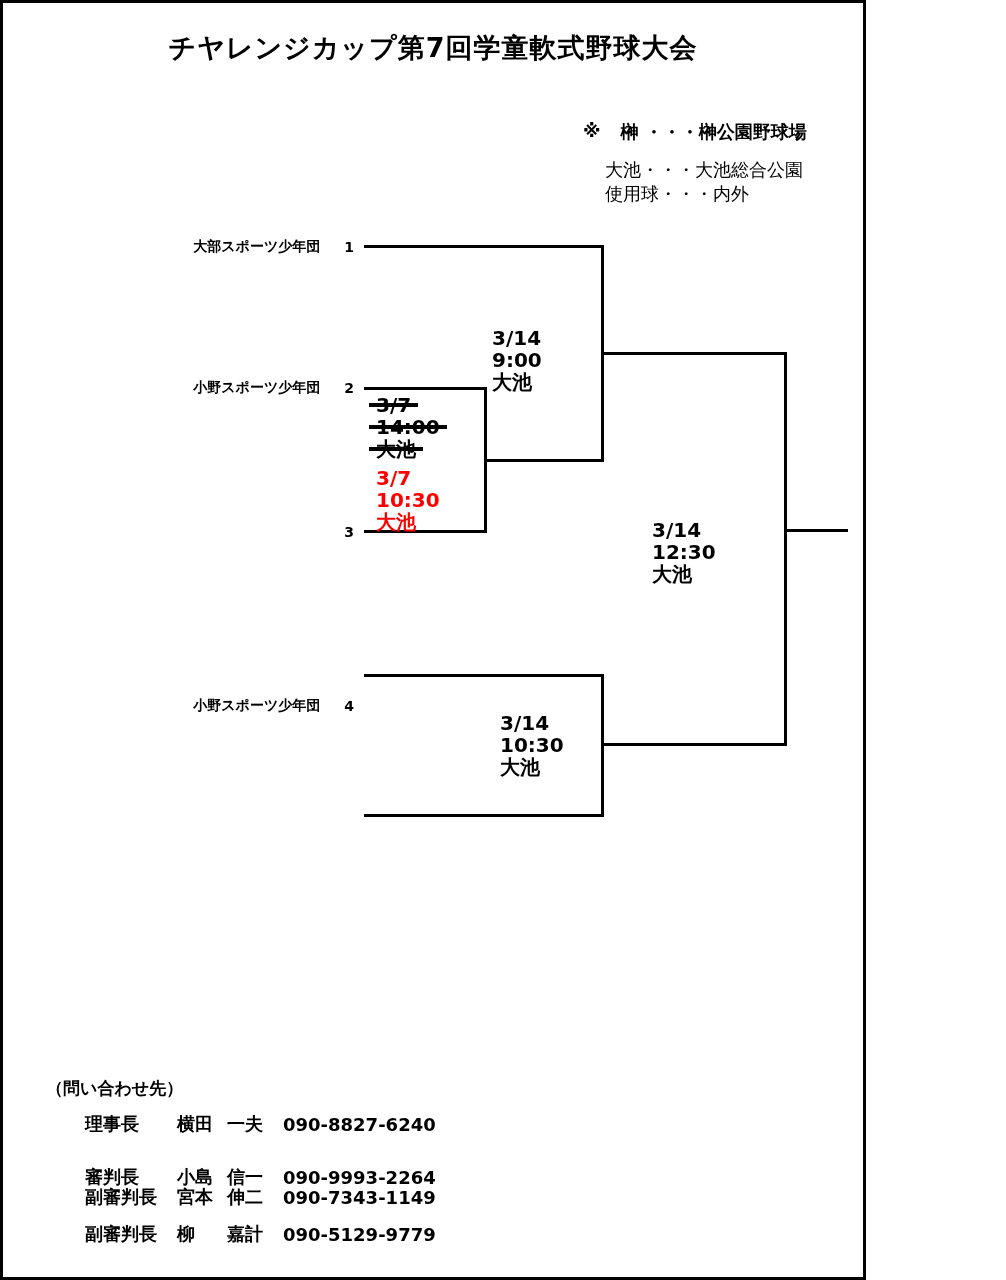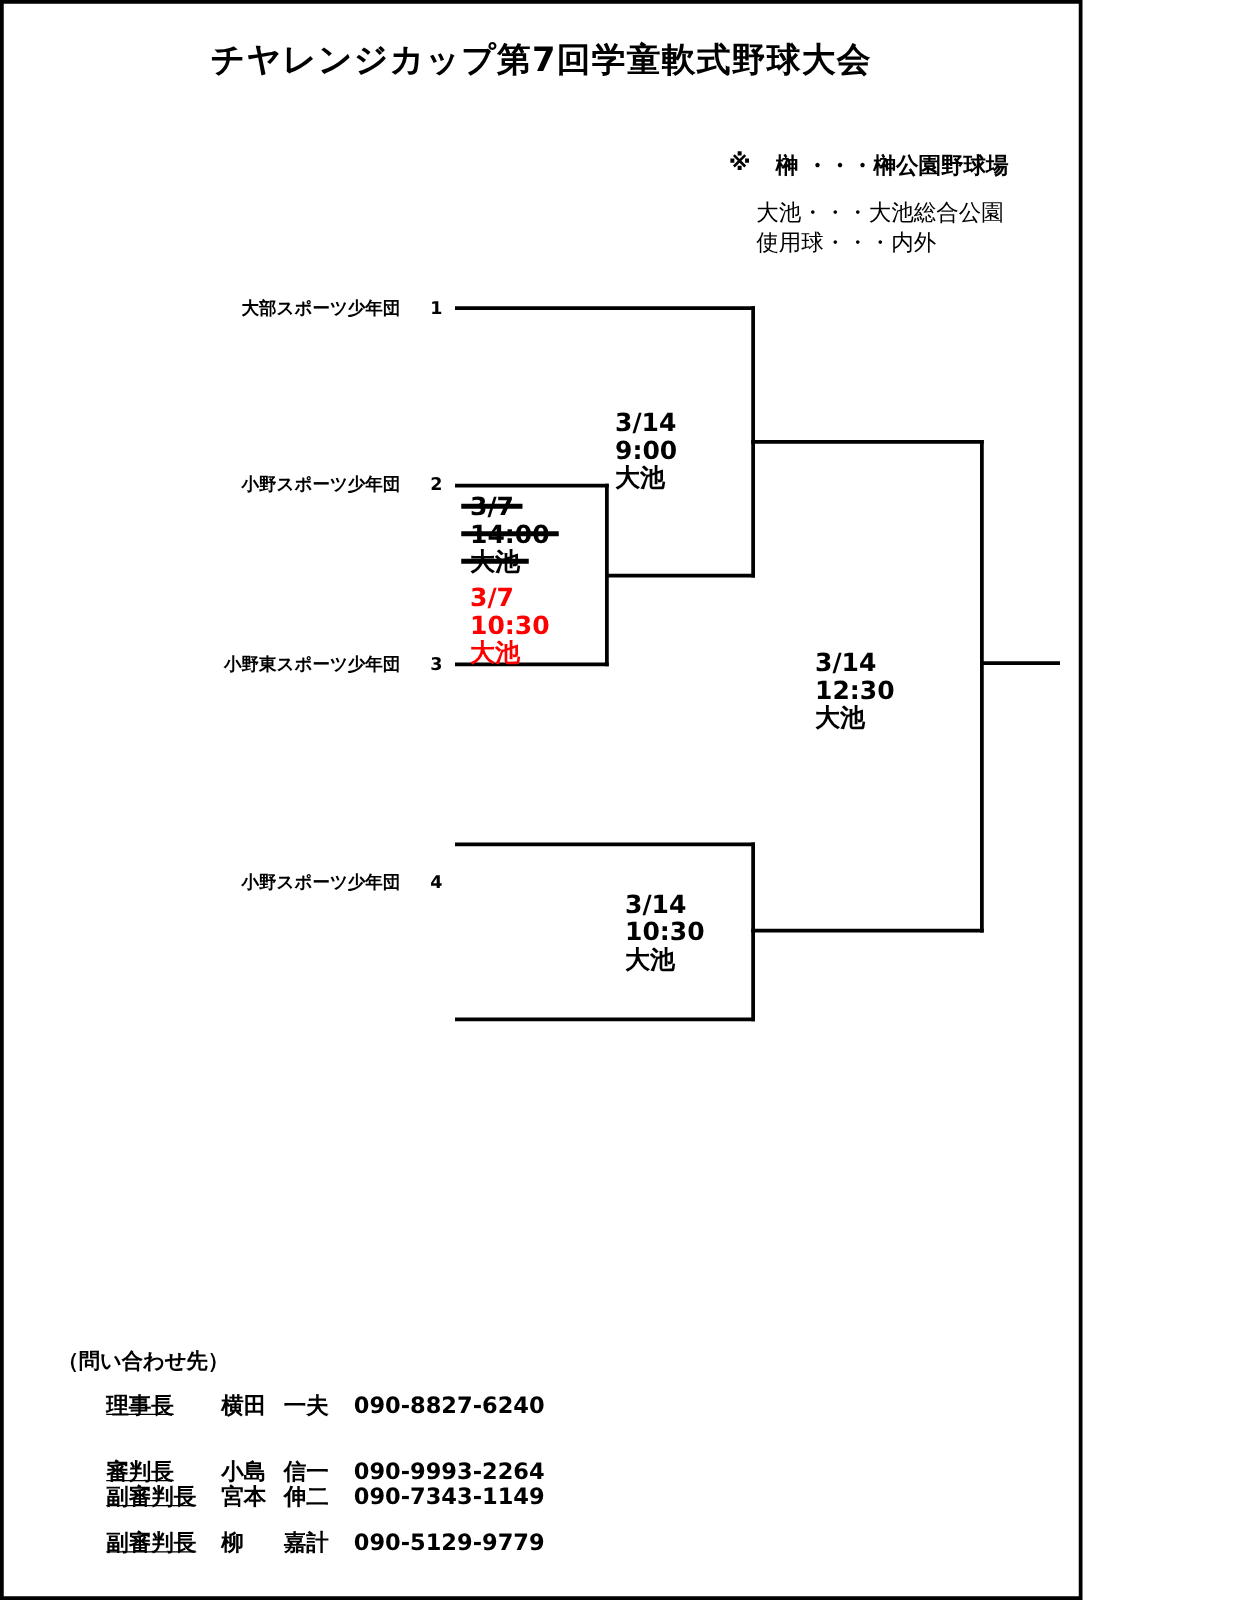--- a/index.html
+++ b/index.html
@@ -125,7 +125,6 @@
     <span>2</span>
   </div>
   <div class="team t3">
-    <span>小野東スポーツ少年団</span>
     <span>3</span>
   </div>
   <div class="team t4">

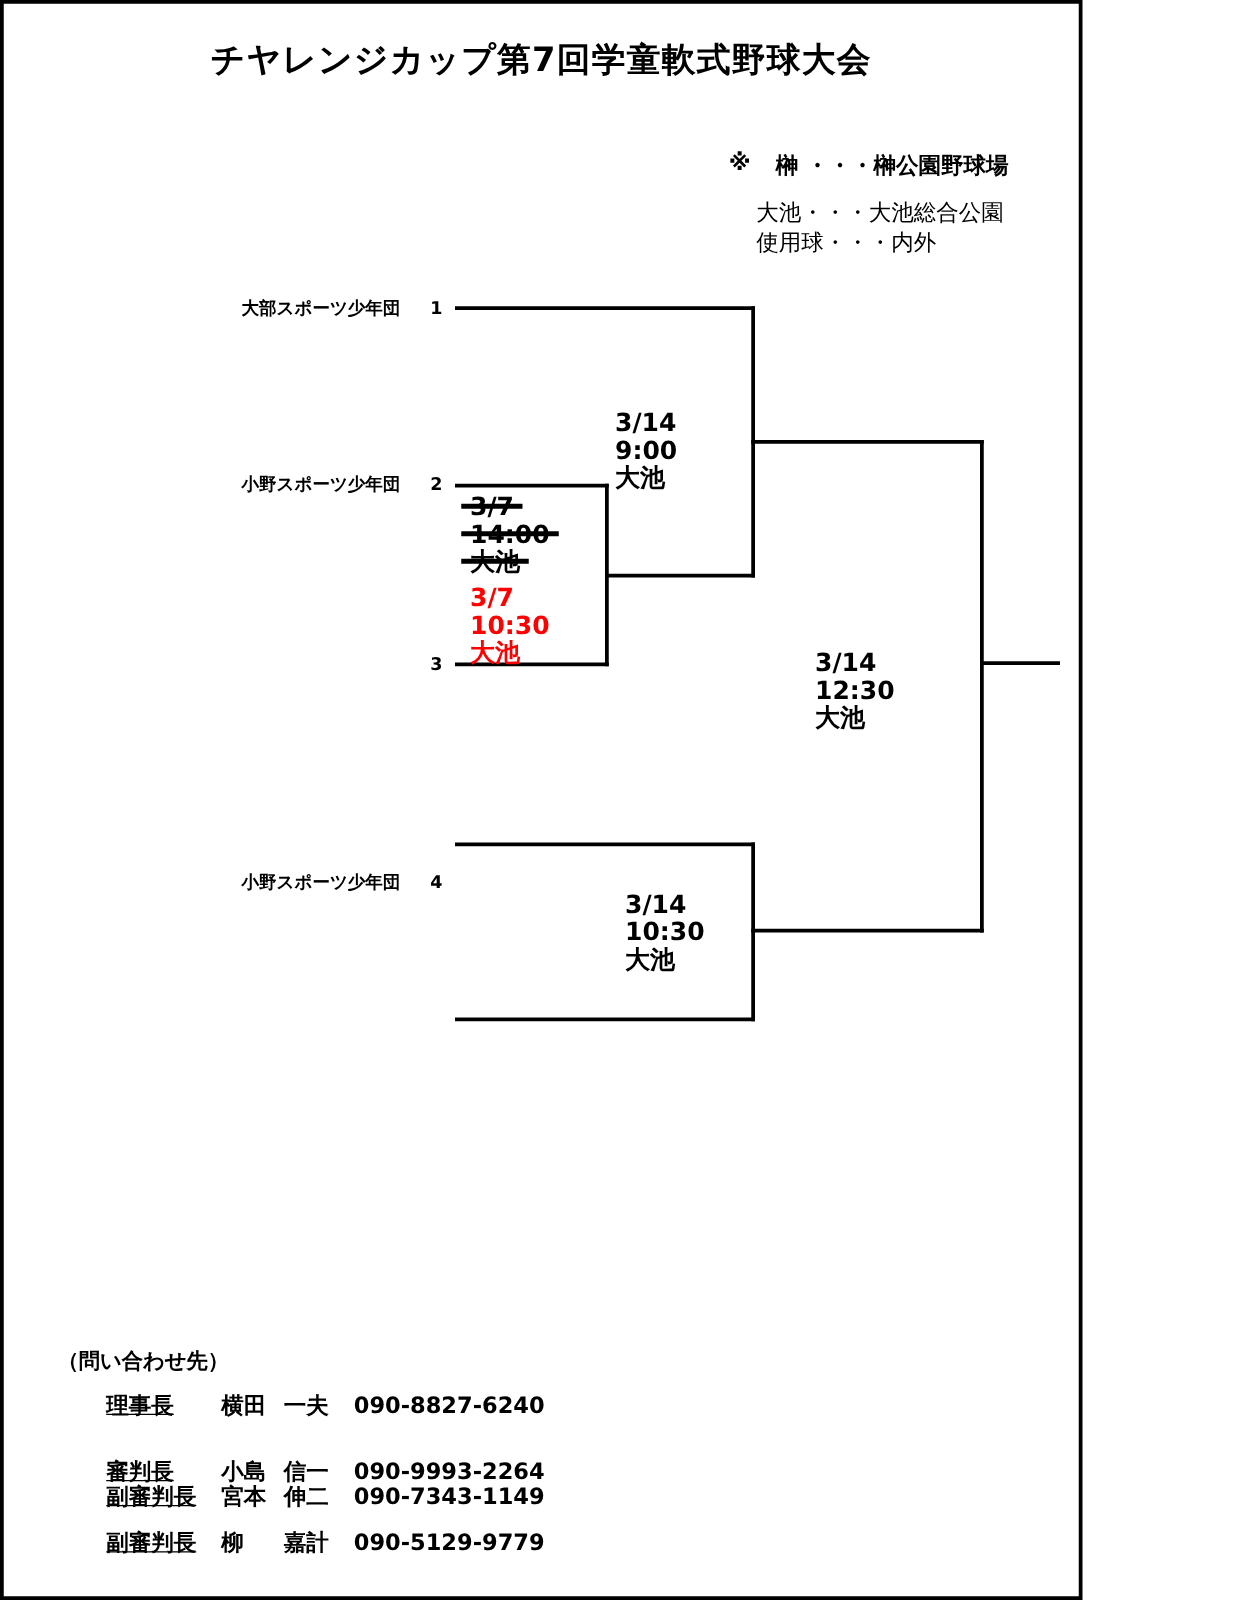--- a/index.html
+++ b/index.html
@@ -98,7 +98,7 @@
   .contact-row.c2 { top: 1164px; }
   .contact-row.c3 { top: 1184px; }
   .contact-row.c4 { top: 1221px; }
-  .c-role  { width: 92px; display: inline-block; text-decoration: underline; }
+  .c-role  { width: 92px; display: inline-block; }
   .c-last  { width: 50px; display: inline-block; }
   .c-first { width: 56px; display: inline-block; }
 </style>

